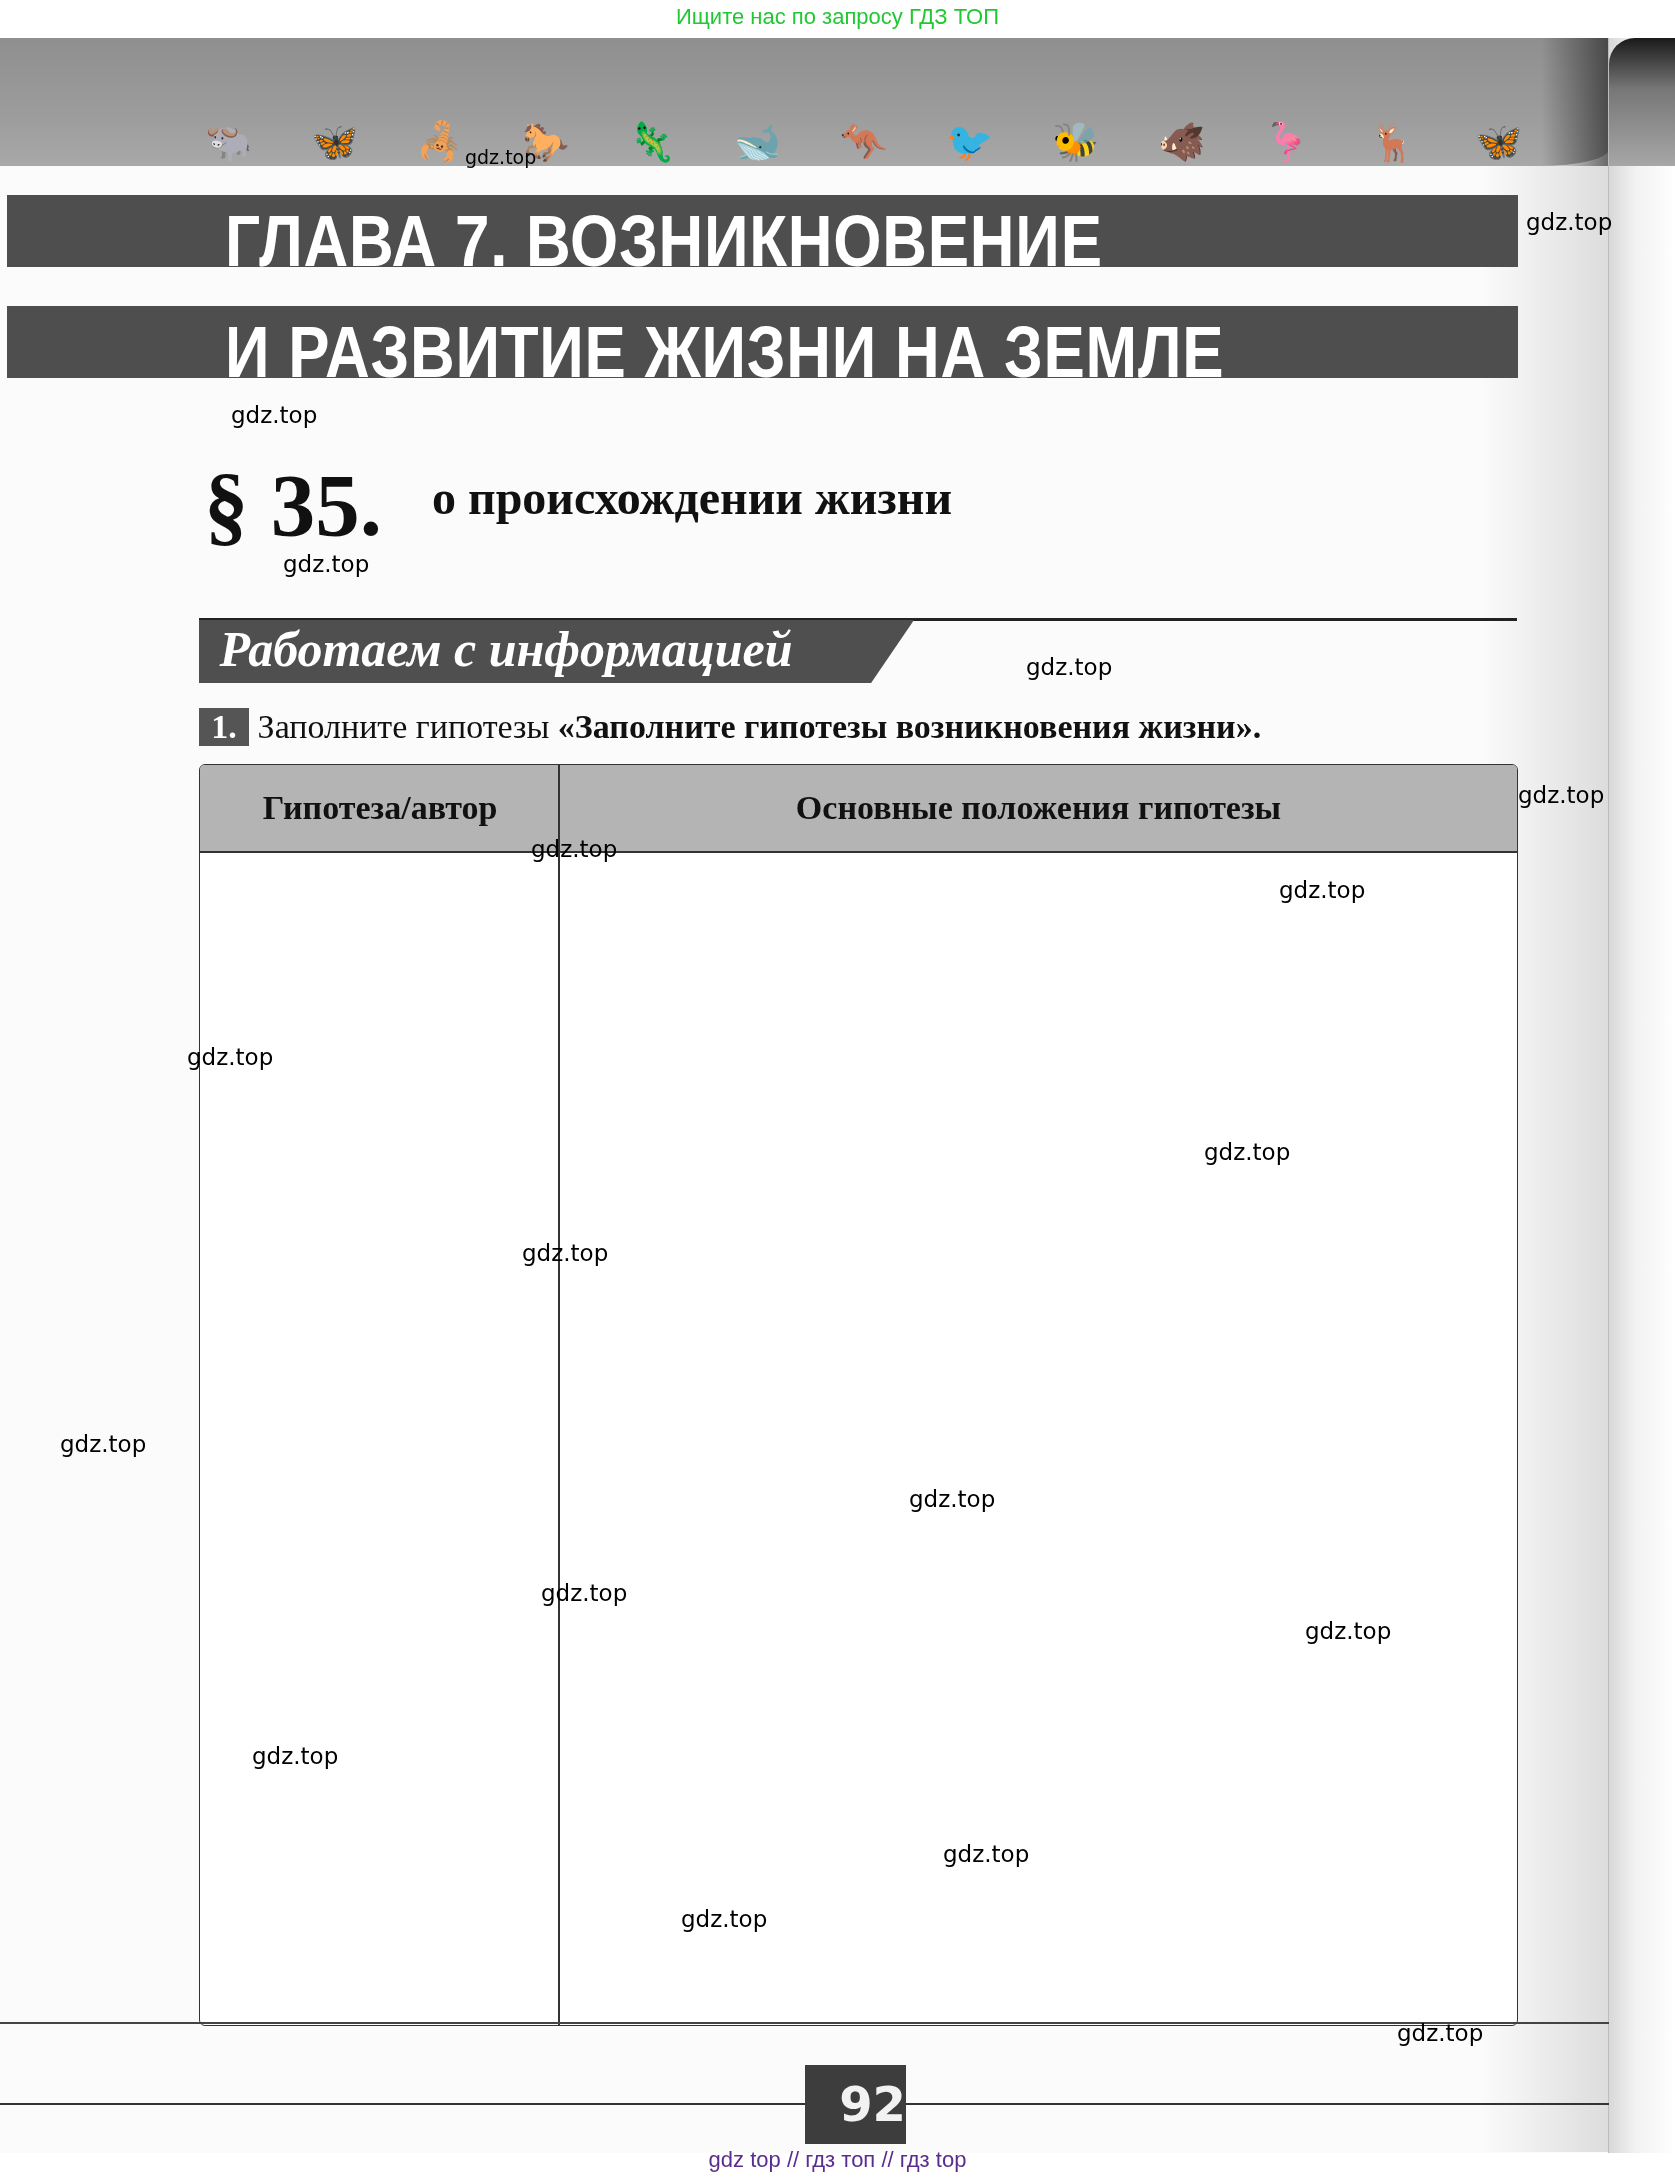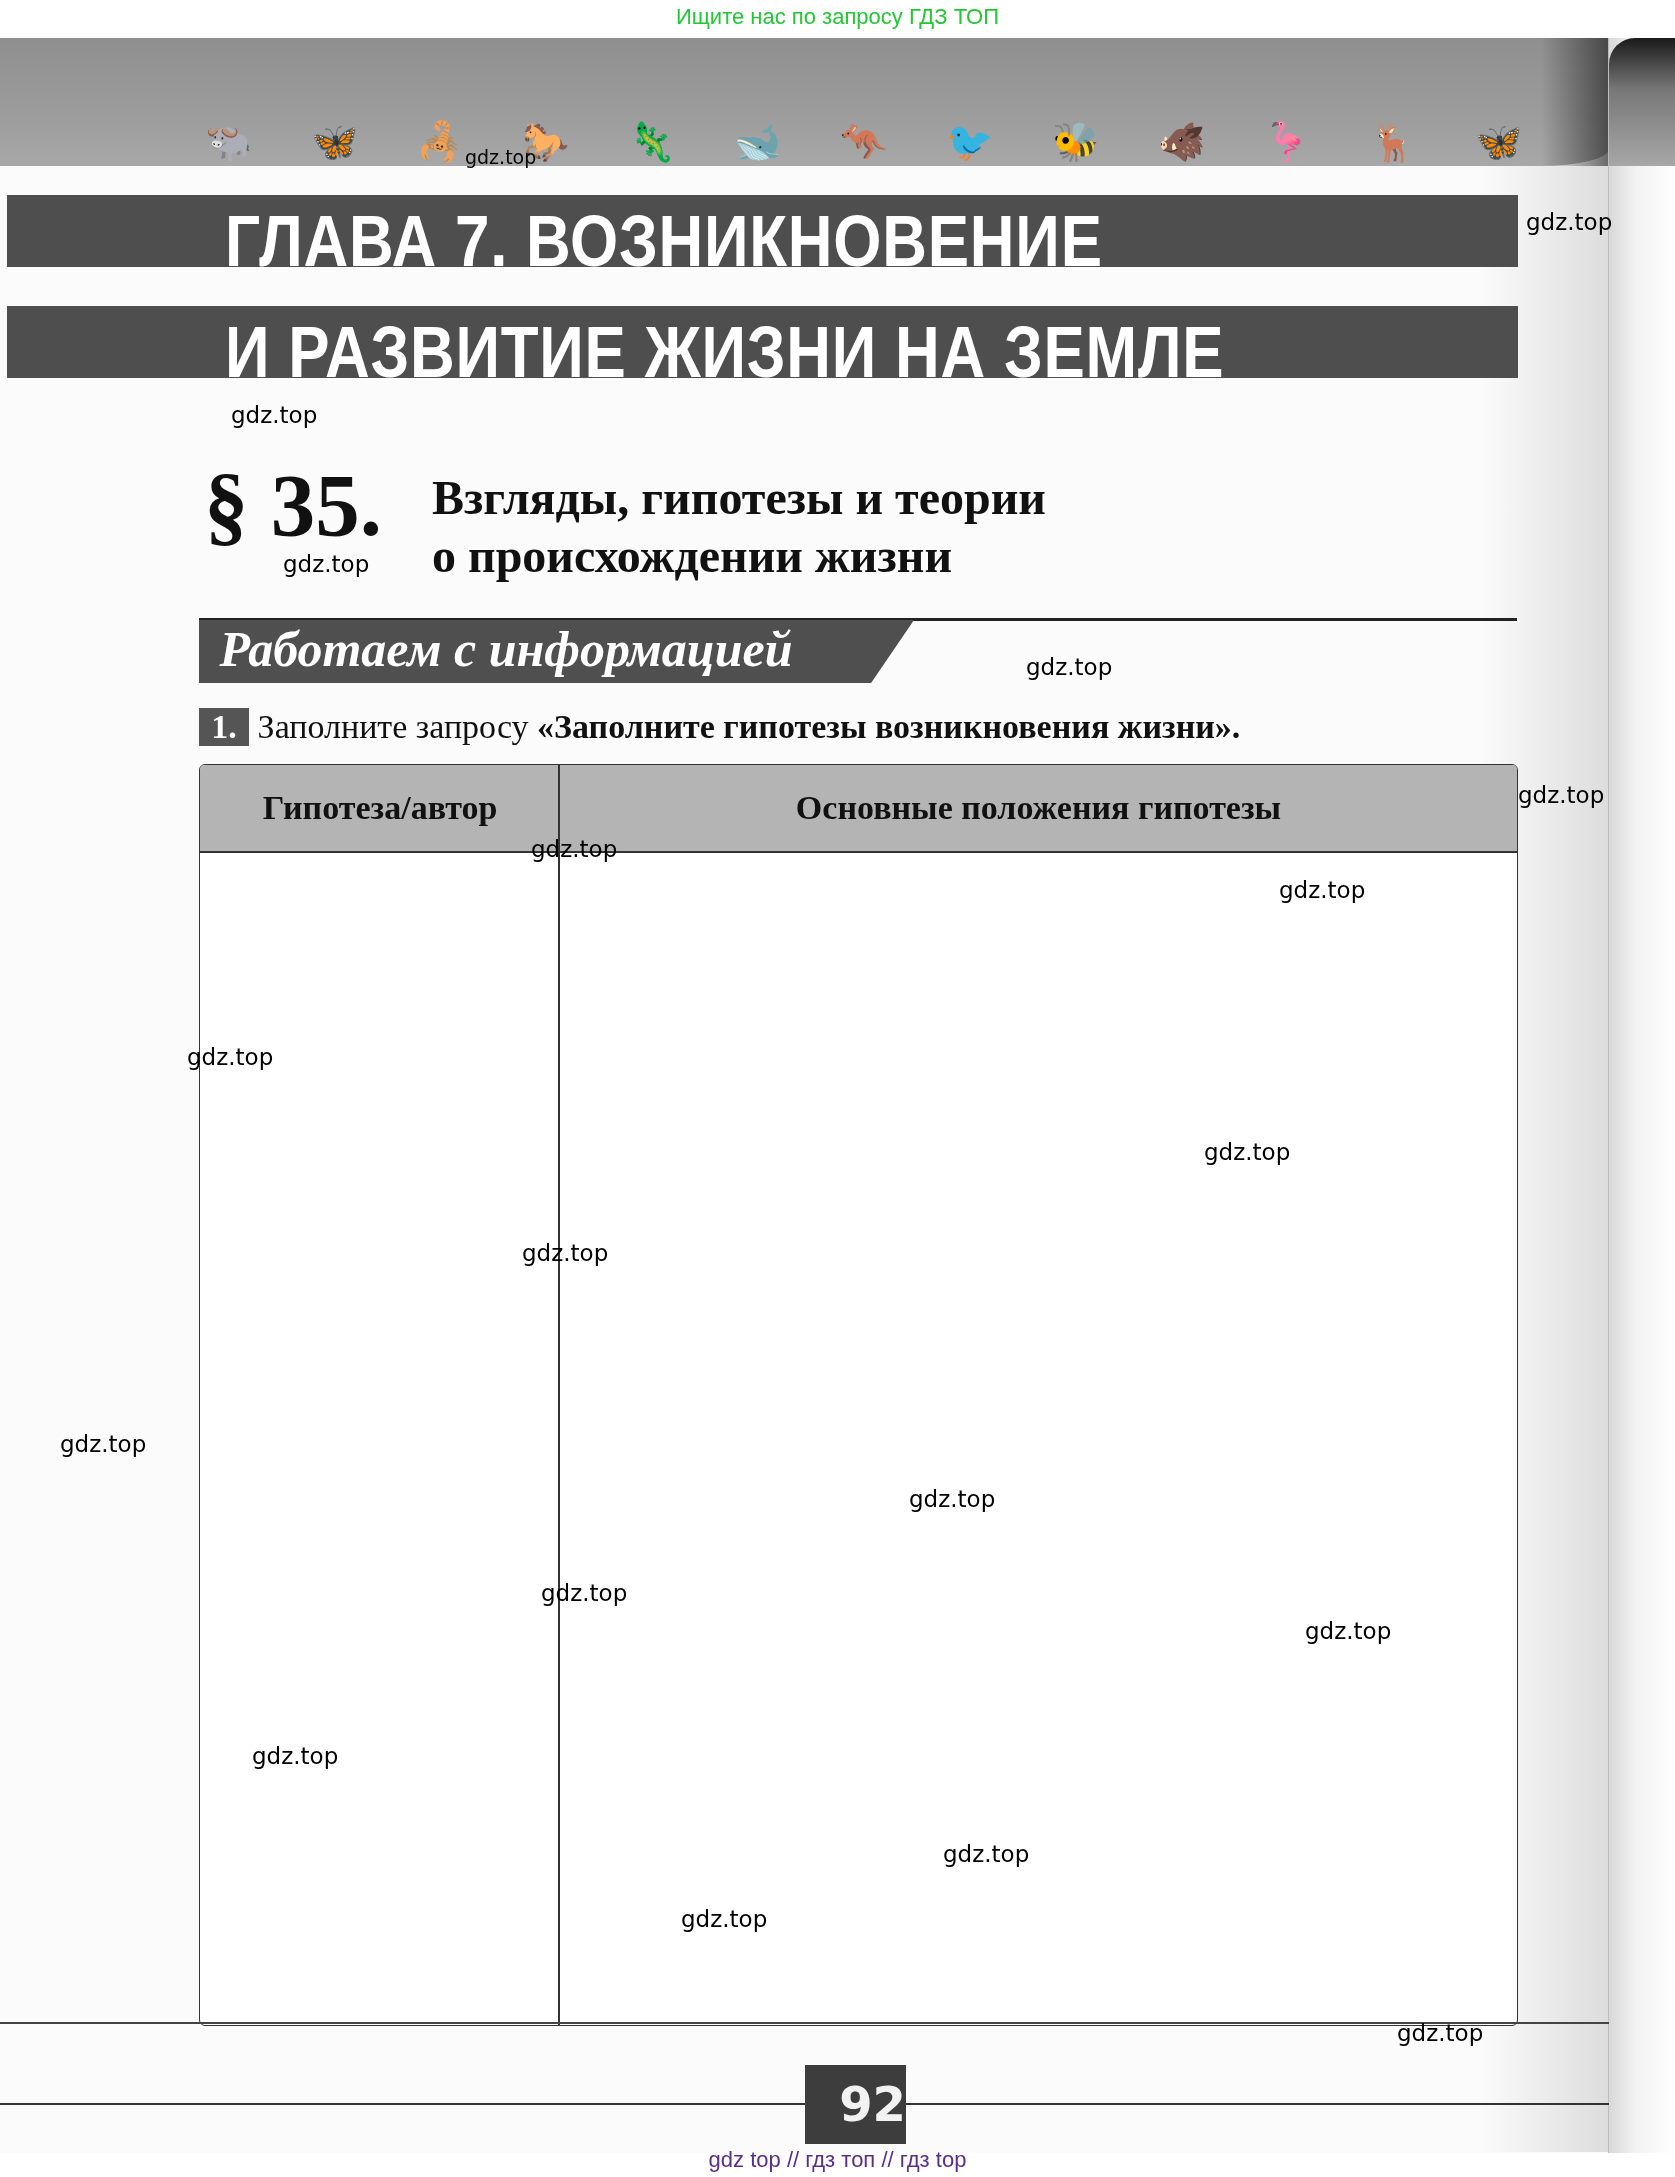--- a/index.html
+++ b/index.html
@@ -169,7 +169,6 @@
 
 <div class="para-num">§ 35.</div>
 <div class="para-title">
-  <div>Взгляды, гипотезы и теории</div>
   <div>о происхождении жизни</div>
 </div>
 

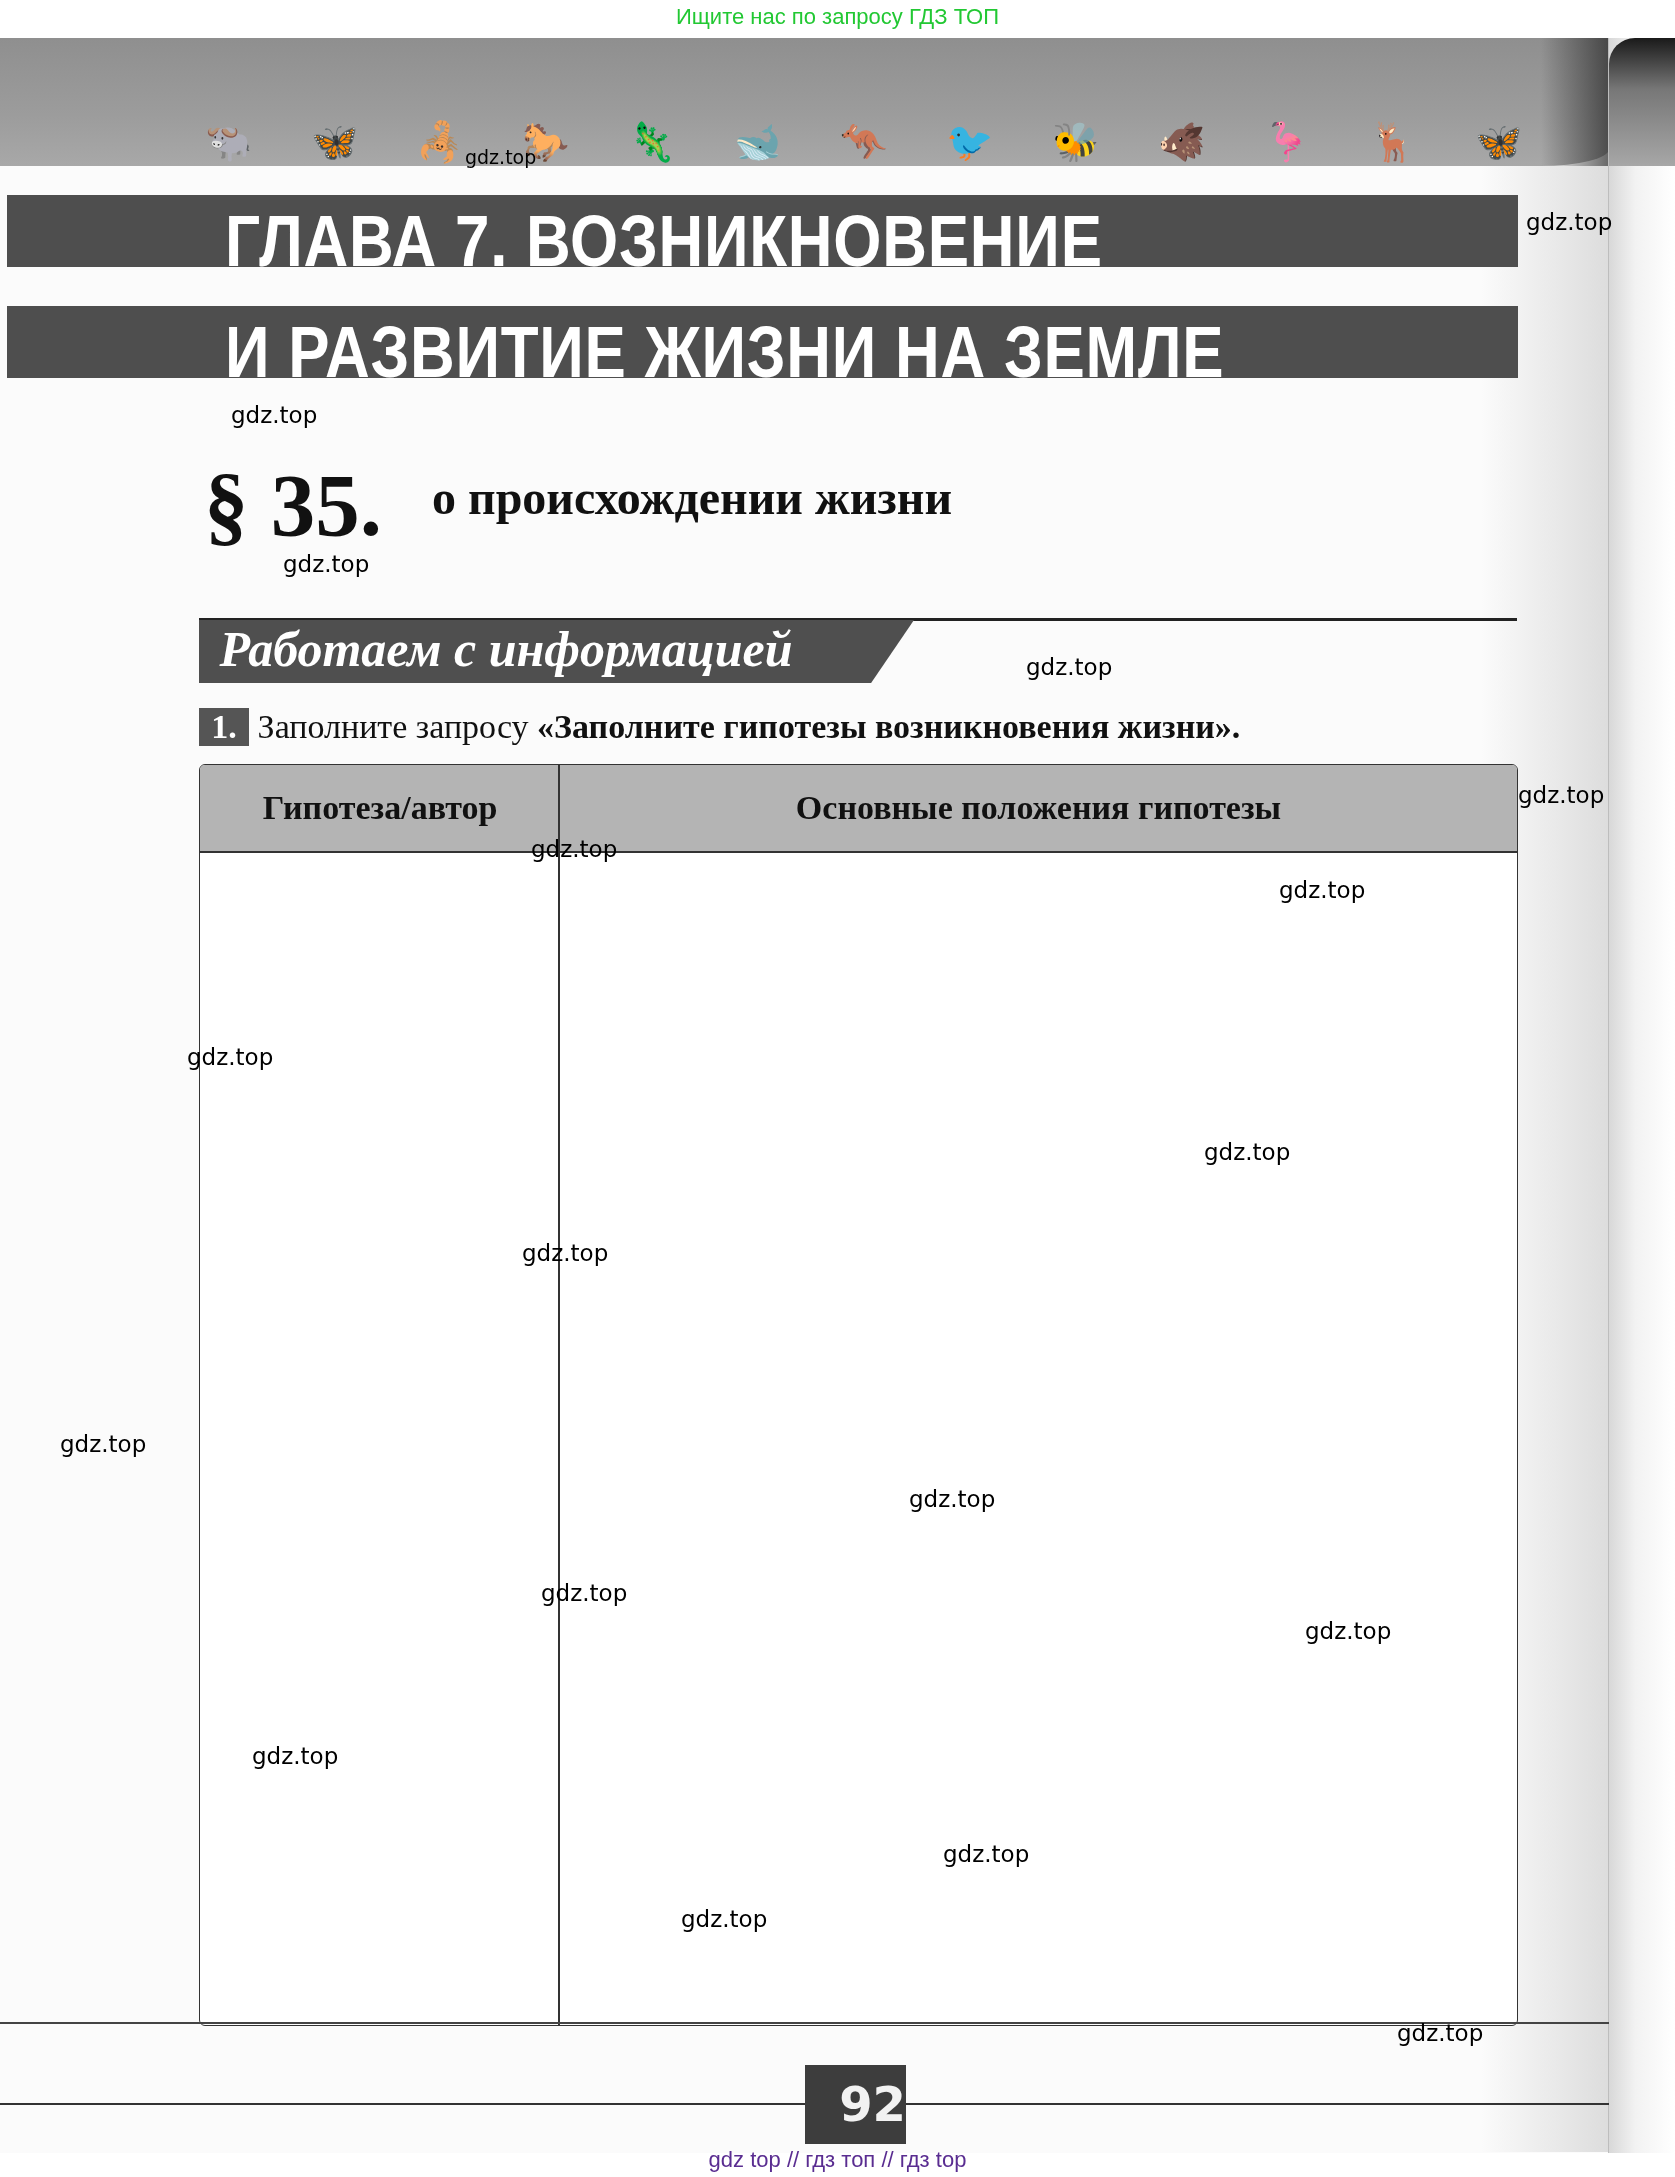--- a/index.html
+++ b/index.html
@@ -178,7 +178,7 @@
 </div>
 
 <div class="task">
-  <span class="task-num">1.</span><span>Заполните запросу </span><span class="task-quote">«Заполните гипотезы возникновения жизни».</span>
+  <span class="task-num">1.</span><span>Заполните гипотезы </span><span class="task-quote">«Заполните гипотезы возникновения жизни».</span>
 </div>
 
 <div class="table">

